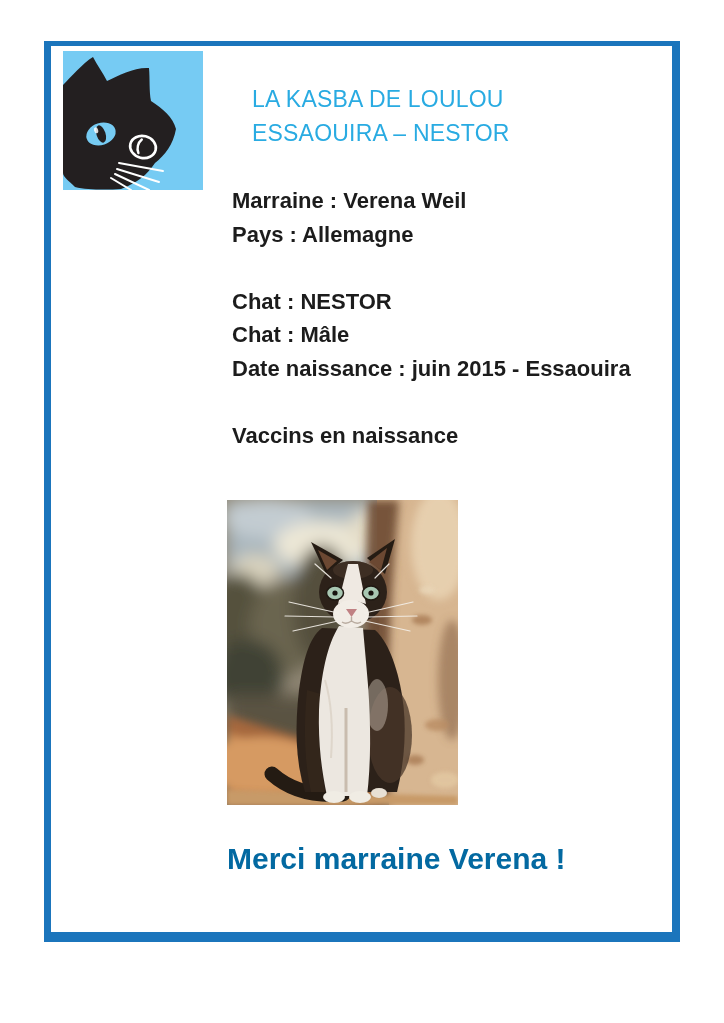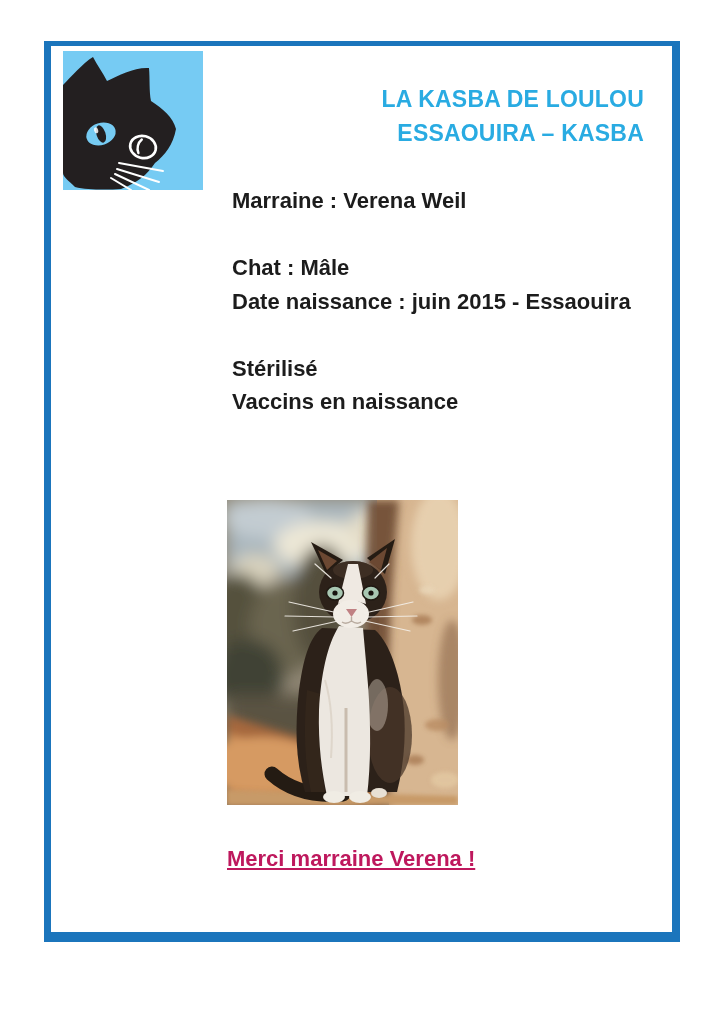--- a/index.html
+++ b/index.html
@@ -26,11 +26,11 @@
   }
   .header-title {
     position: absolute;
-    left: 230px; top: 82px;
+    left: 252px; top: 82px;
     width: 414px;
-    text-align: right;
+    text-align: left;
     color: #29ABE2;
-    font-weight: bold;
+    font-weight: normal;
     font-size: 23px;
     line-height: 34px;
     letter-spacing: 0.2px;

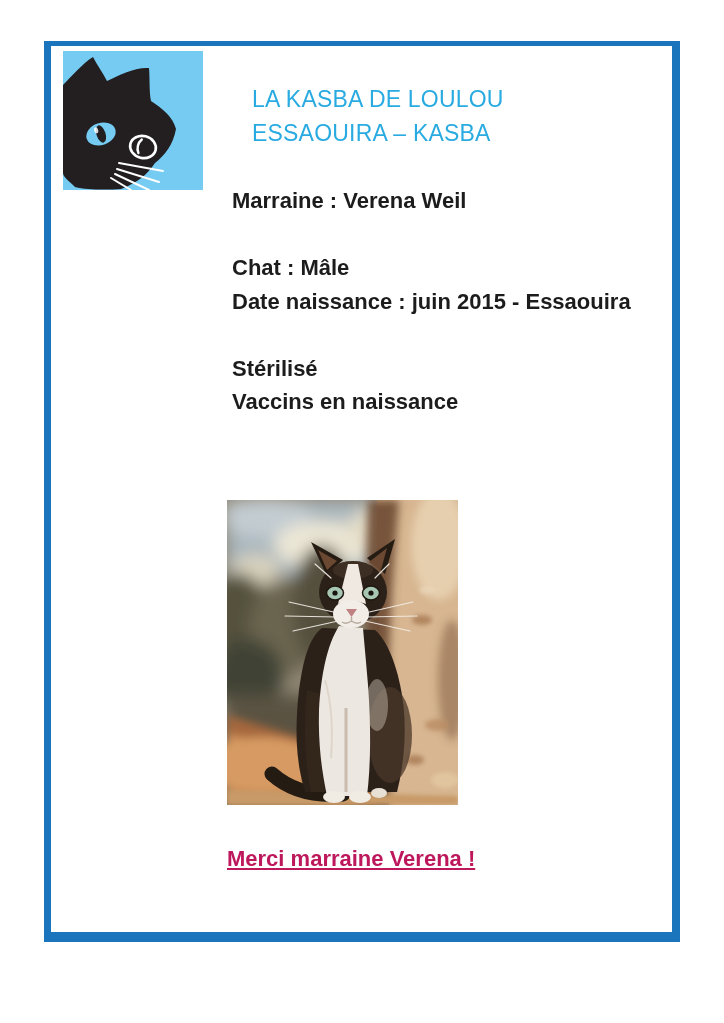--- a/index.html
+++ b/index.html
@@ -107,7 +107,7 @@
 
 <div class="header-title">
   <div>LA KASBA DE LOULOU</div>
-  <div>ESSAOUIRA – KASBA</div>
+  <div>ESSAOUIRA – NESTOR</div>
 </div>
 
 <div class="info-block">

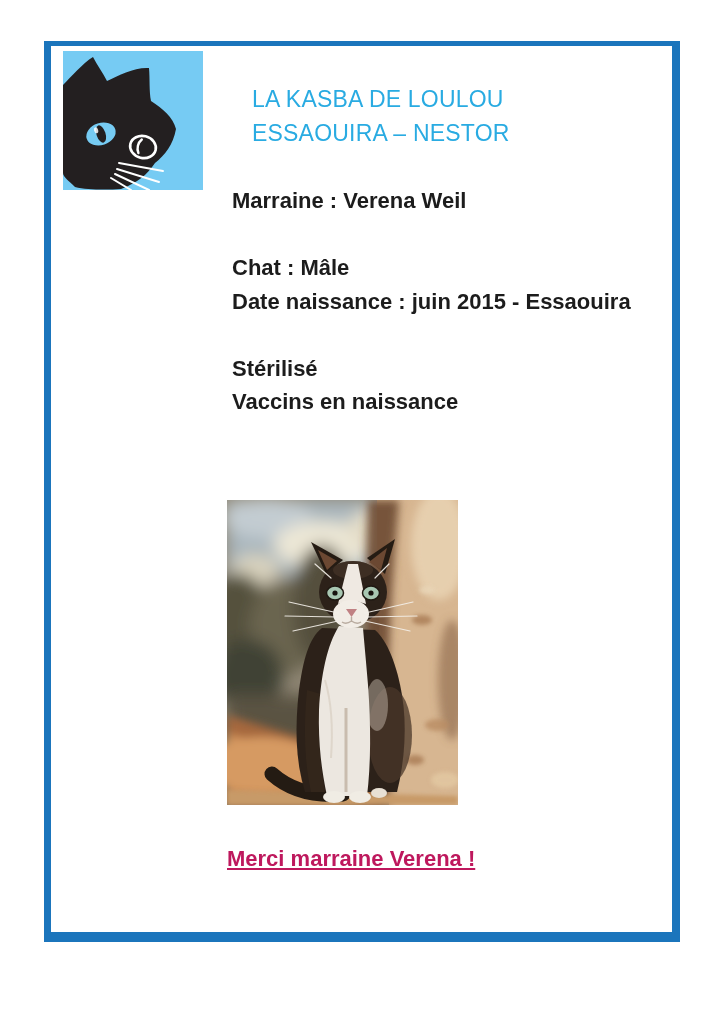--- a/index.html
+++ b/index.html
@@ -112,6 +112,7 @@
 
 <div class="info-block">
   <div>Marraine : Verena Weil</div>
+  <div>Pays : Allemagne</div>
   <div class="spacer-line"></div>
   <div>Chat : Mâle</div>
   <div>Date naissance : juin 2015 - Essaouira</div>

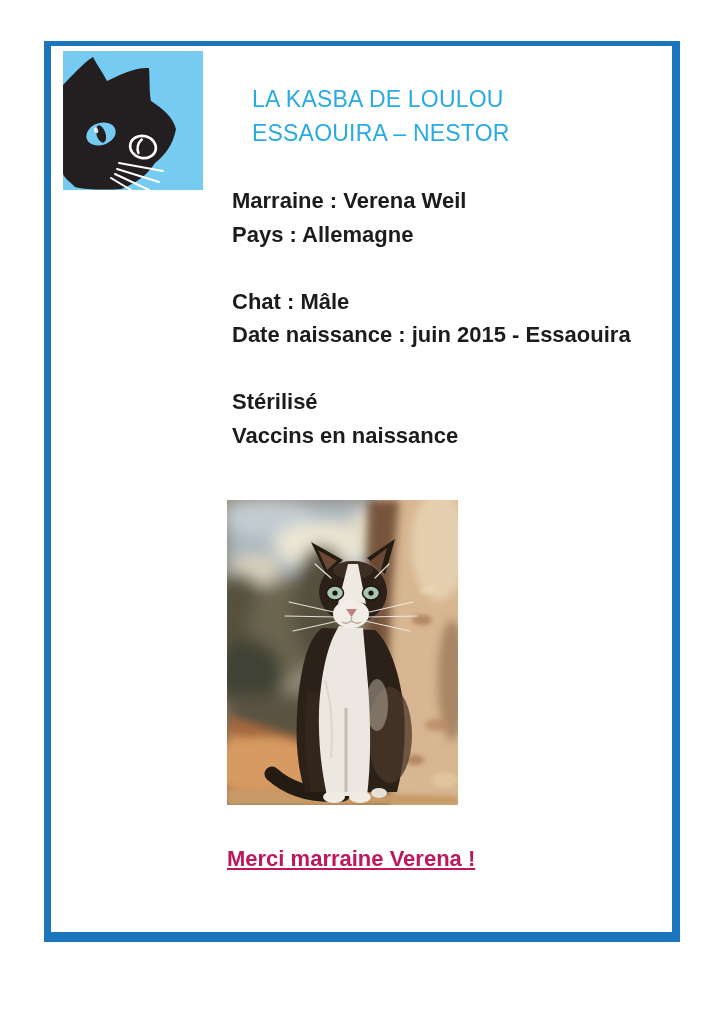--- a/index.html
+++ b/index.html
@@ -114,6 +114,7 @@
   <div>Marraine : Verena Weil</div>
   <div>Pays : Allemagne</div>
   <div class="spacer-line"></div>
+  <div>Chat : NESTOR</div>
   <div>Chat : Mâle</div>
   <div>Date naissance : juin 2015 - Essaouira</div>
   <div class="spacer-line"></div>

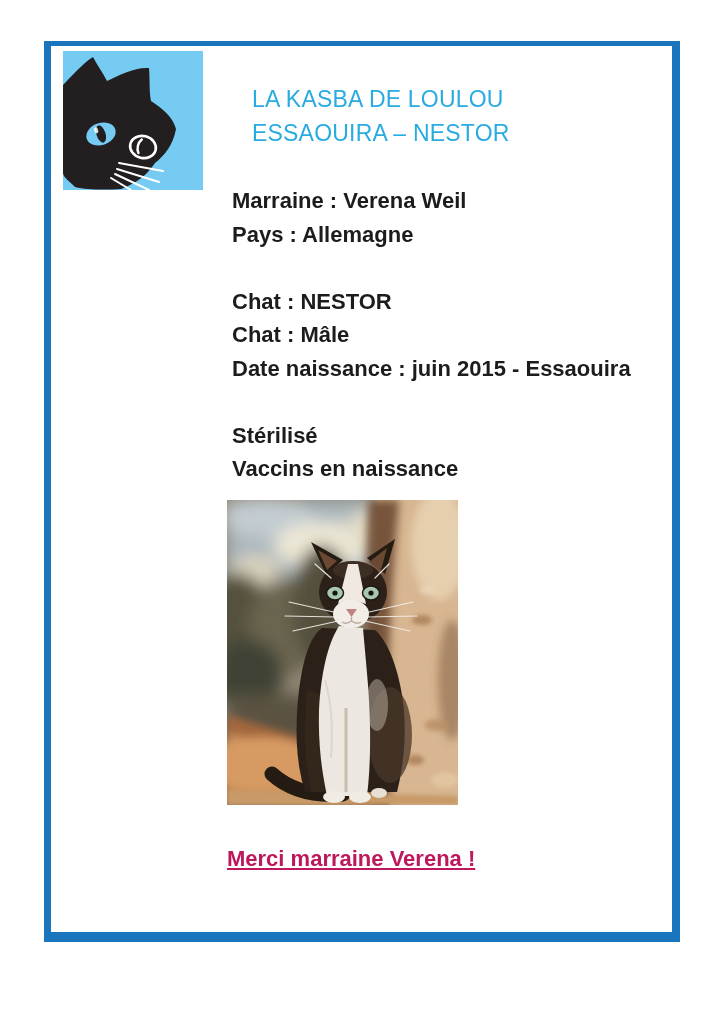--- a/index.html
+++ b/index.html
@@ -118,7 +118,6 @@
   <div>Chat : Mâle</div>
   <div>Date naissance : juin 2015 - Essaouira</div>
   <div class="spacer-line"></div>
-  <div>Stérilisé</div>
   <div>Vaccins en naissance</div>
 </div>
 

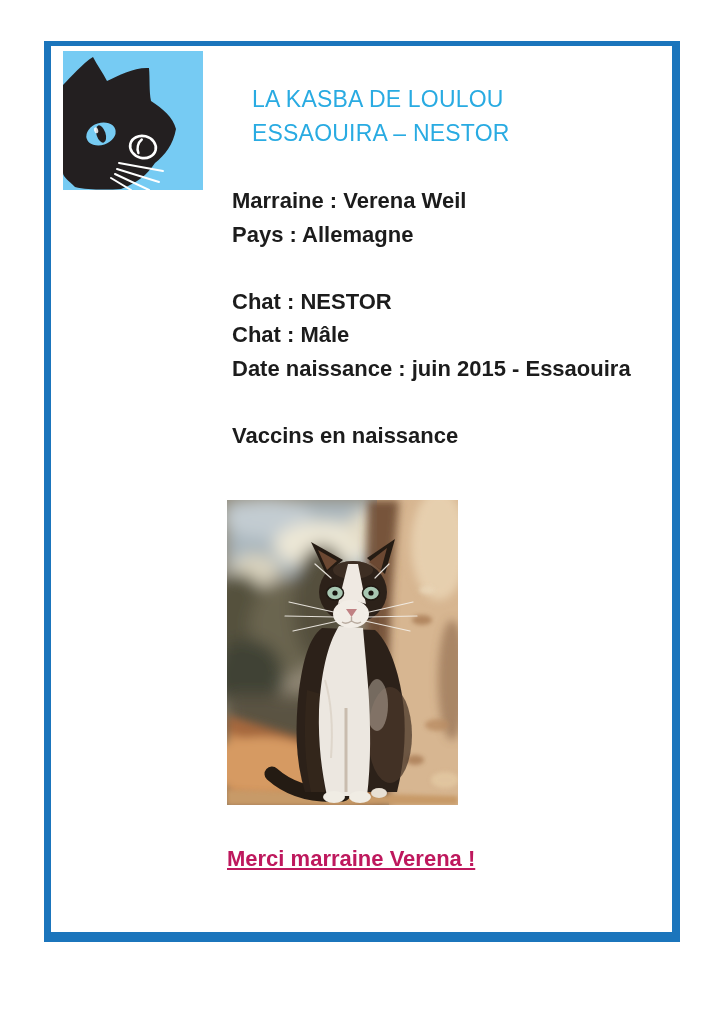--- a/index.html
+++ b/index.html
@@ -55,12 +55,11 @@
   .thanks-line {
     position: absolute;
     left: 227px; top: 842px;
-    color: #be185d;
+    color: #0369a1;
     font-weight: bold;
-    font-size: 22px;
+    font-size: 30px;
     line-height: 34px;
     white-space: nowrap;
-    text-decoration: underline;
   }
   svg { display: block; }
 </style>

